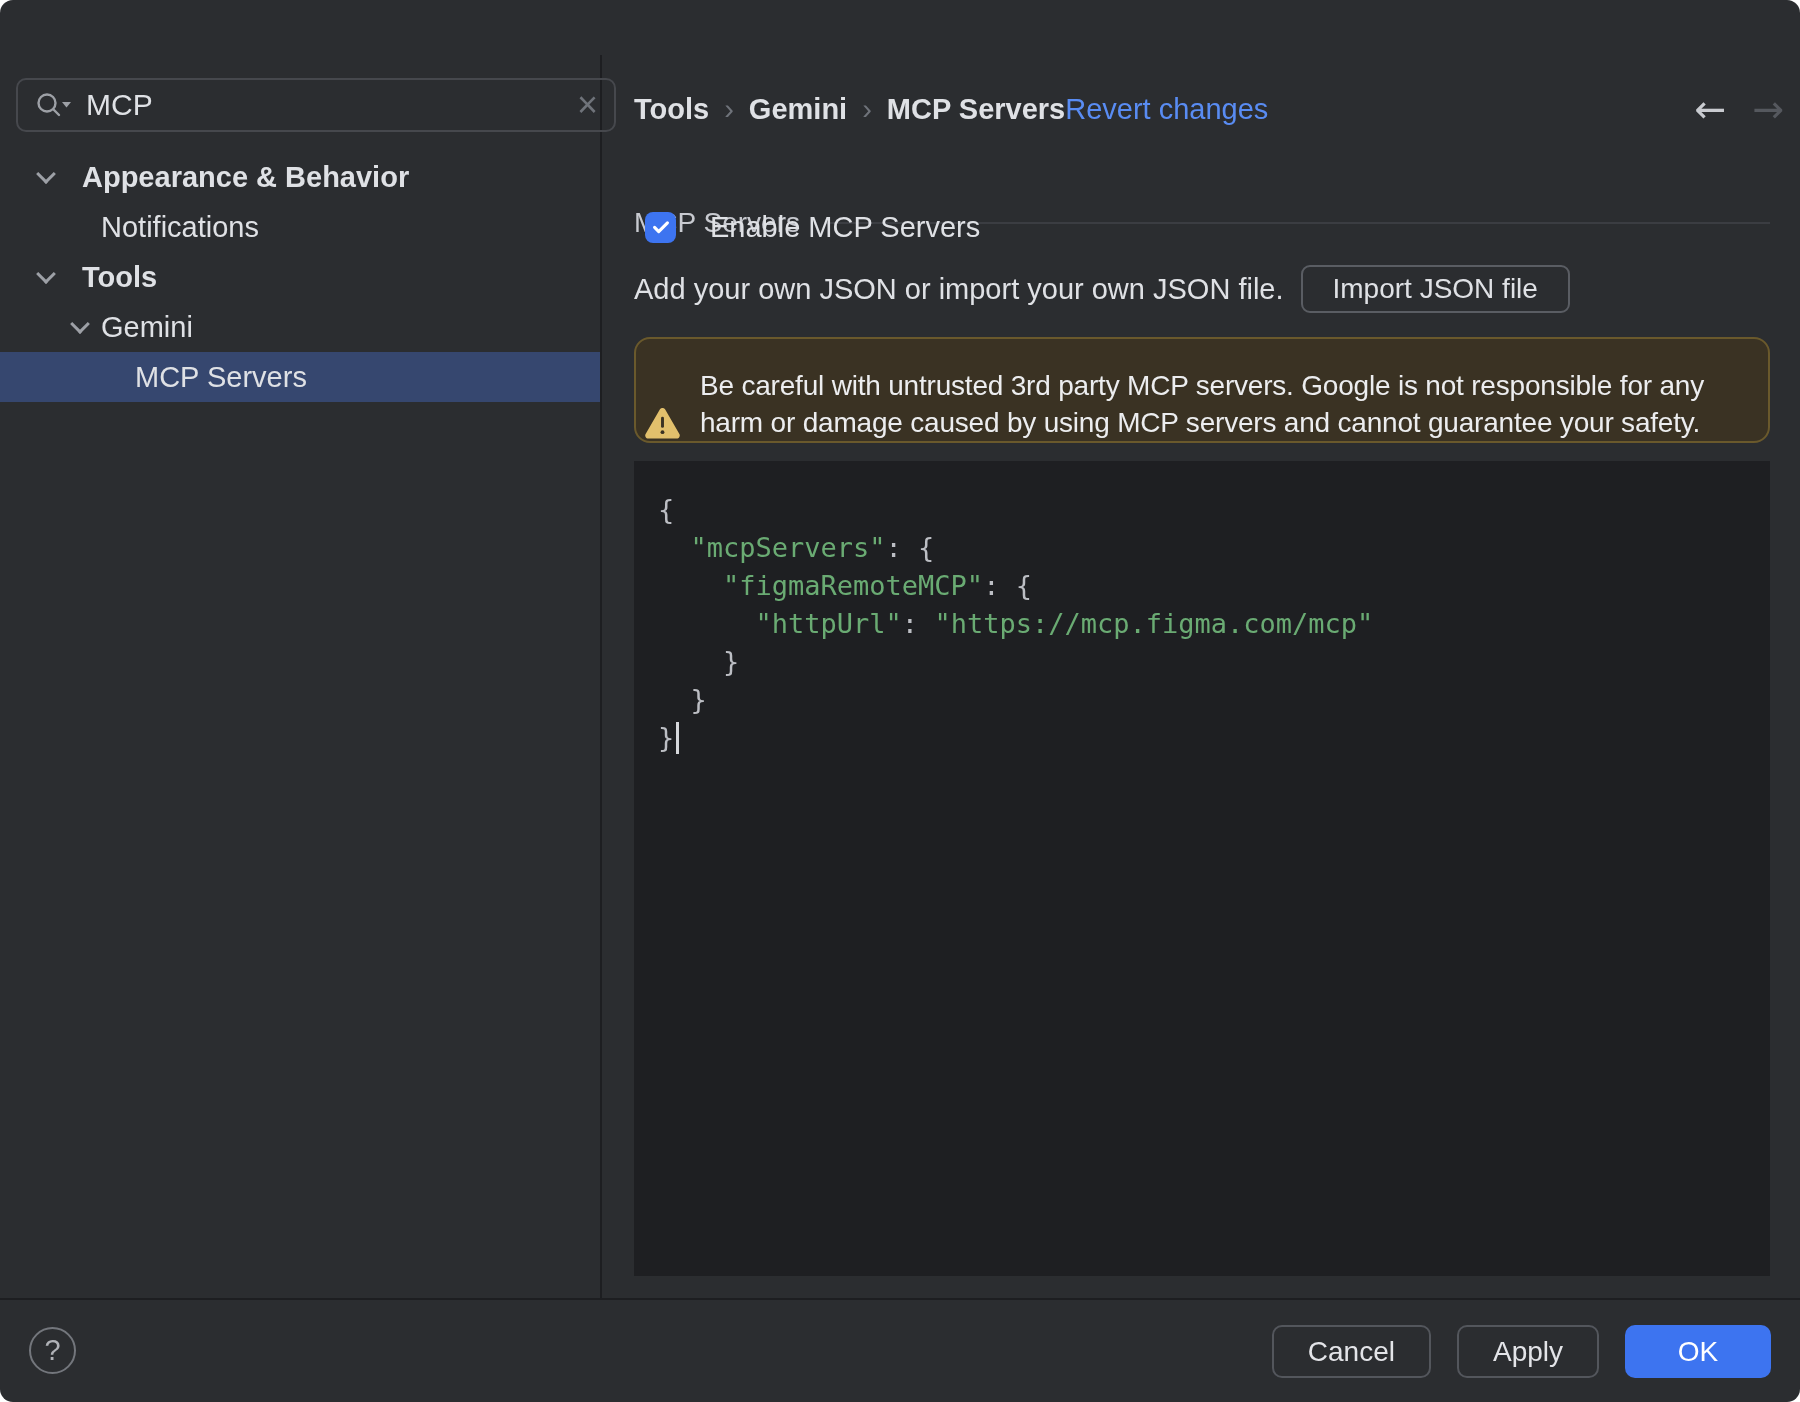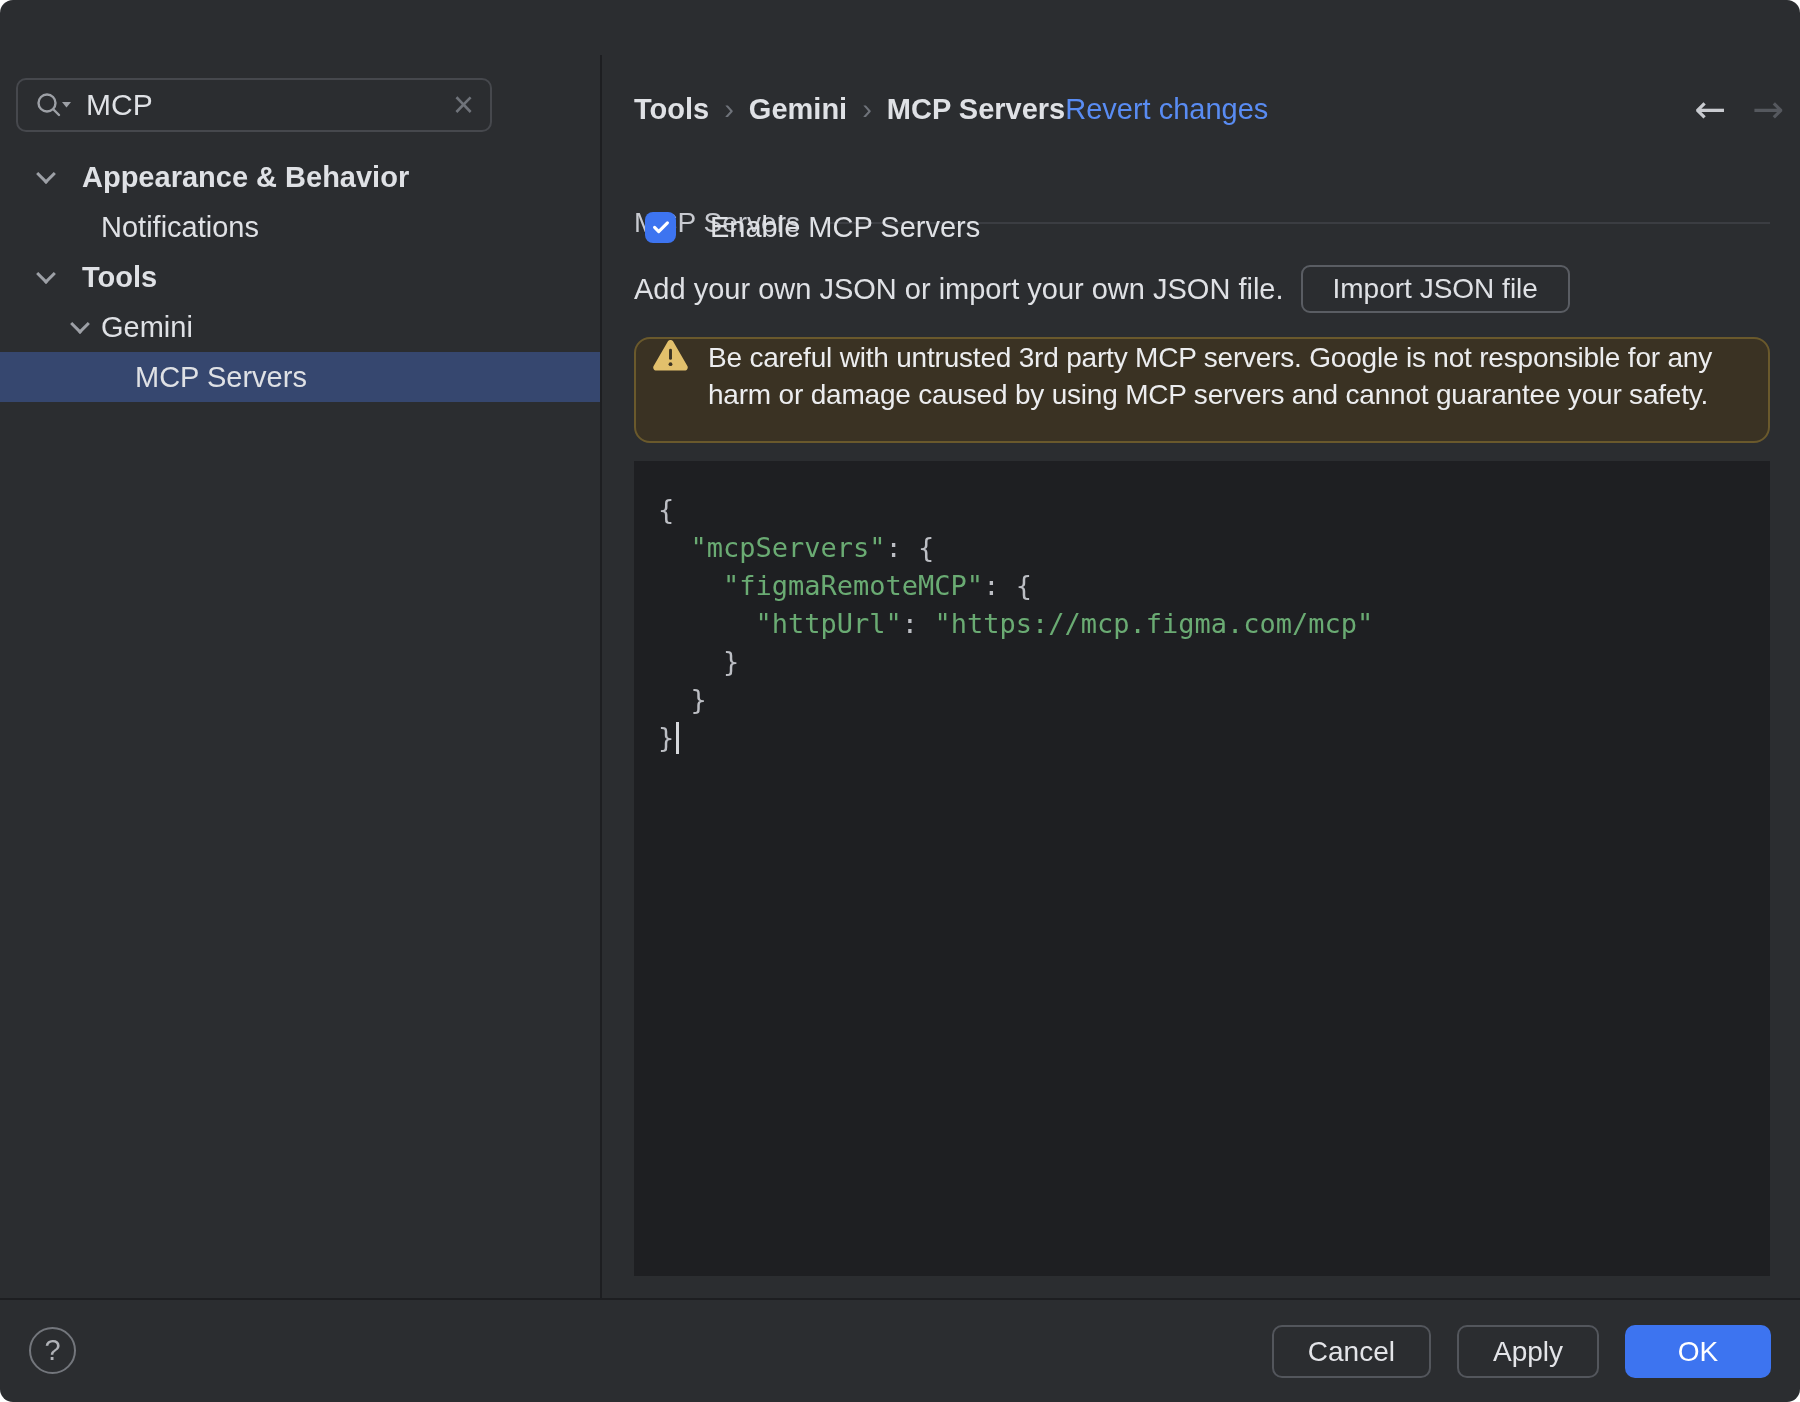--- a/index.html
+++ b/index.html
@@ -22,7 +22,7 @@
   
   .sidebar{position:absolute;left:0;top:55px;width:602px;bottom:104px;
            border-right:2px solid var(--divider,#1D1E21);box-sizing:border-box;}
-  .searchbox{position:absolute;left:16px;top:23px;width:476px;height:54px;
+  .searchbox{position:absolute;left:16px;top:23px;width:600px;height:54px;
              border:2px solid var(--border-muted,#46484D);border-radius:10px;box-sizing:border-box;
              display:flex;align-items:center;}
   .sicon{margin-left:15px;display:flex;flex:none;}

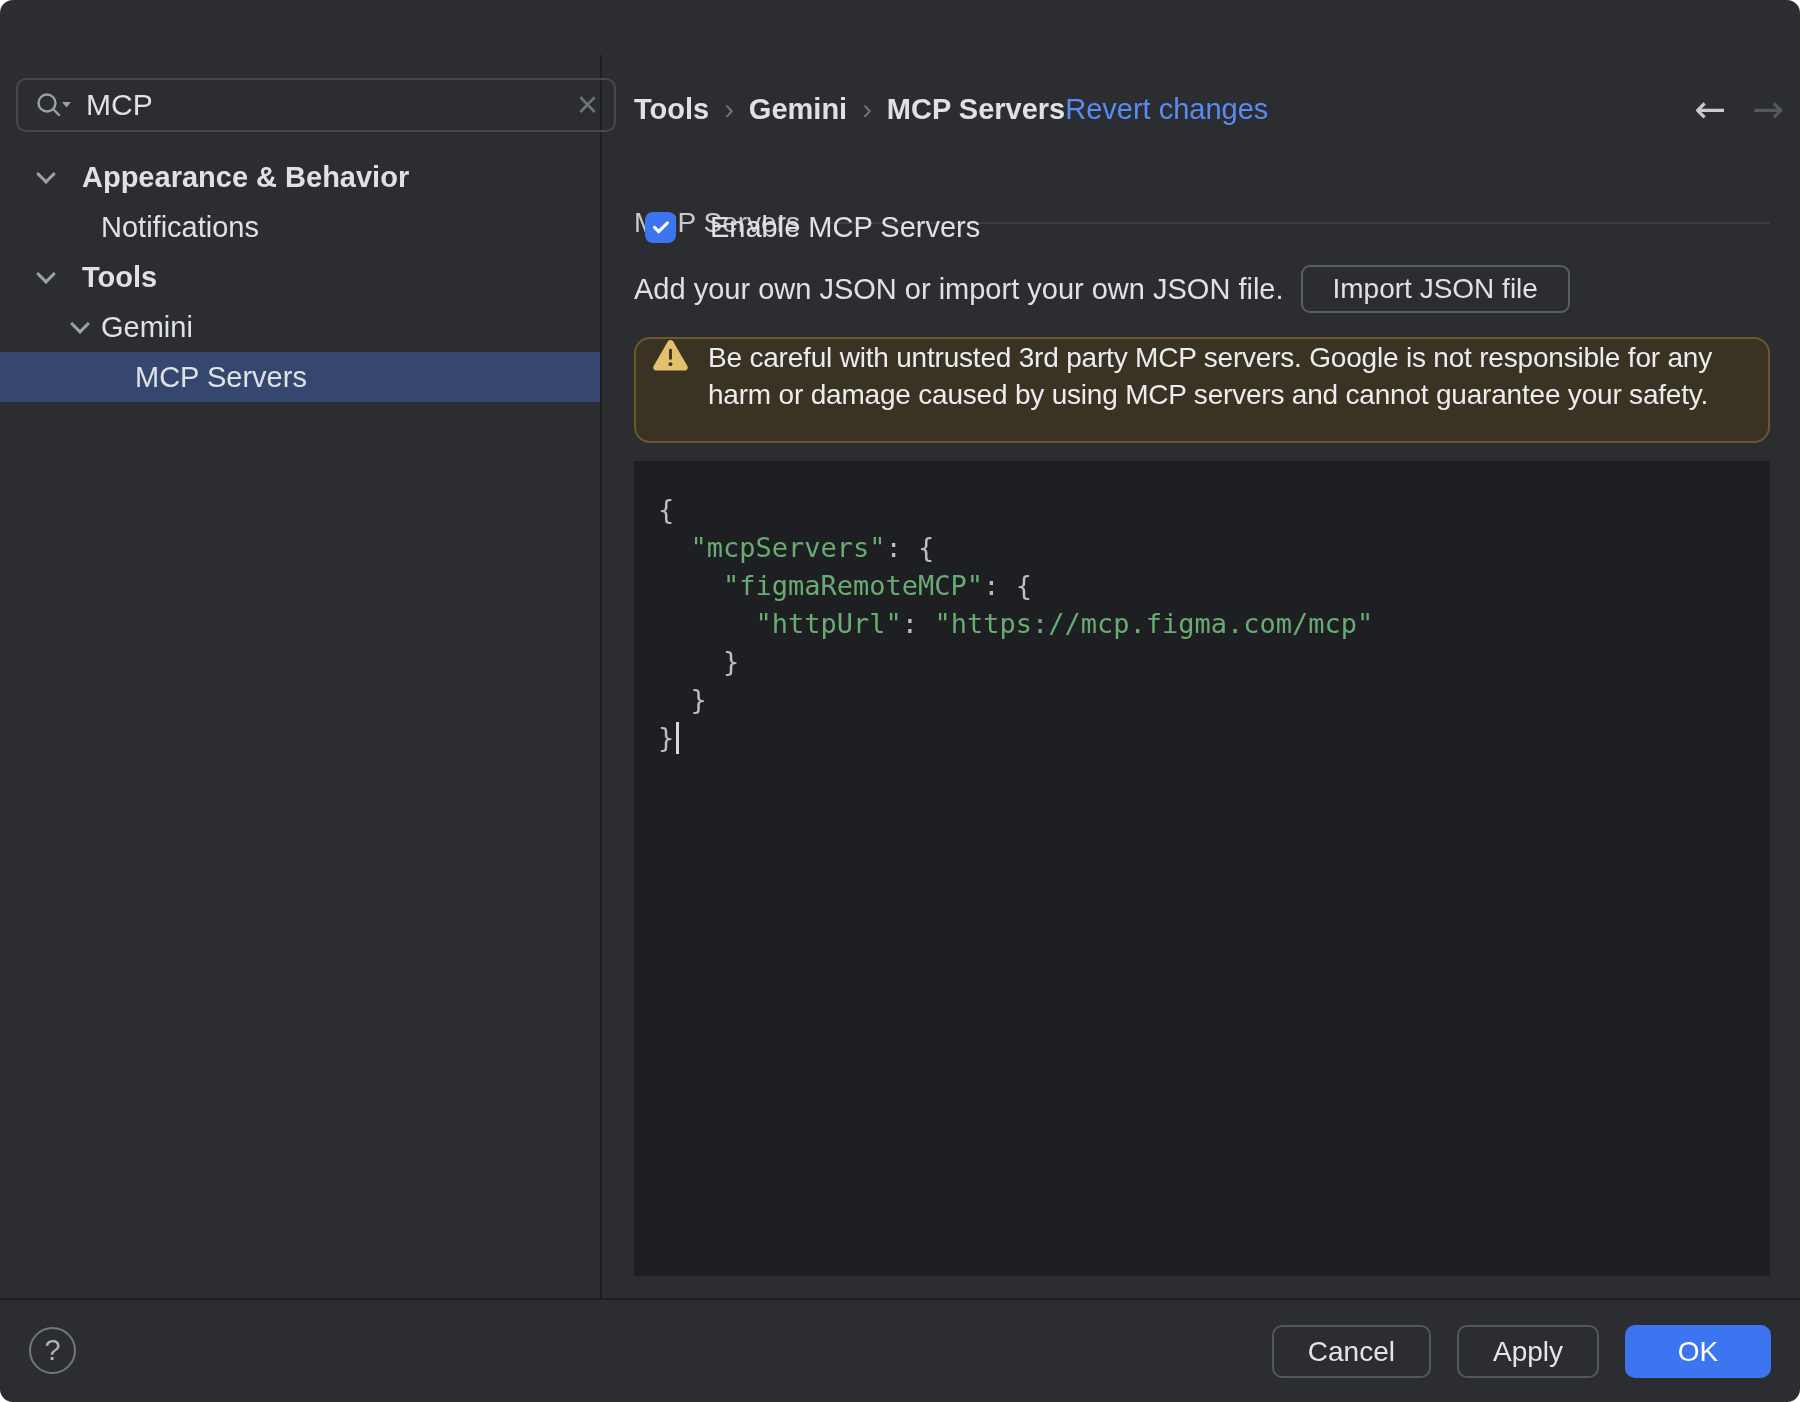--- a/index.html
+++ b/index.html
@@ -66,7 +66,7 @@
               font-family:inherit;cursor:pointer;}
   .warning{position:absolute;top:282px;left:30px;width:1136px;height:106px;box-sizing:border-box;
            background:var(--warning-bg,#3A3223);border:2px solid var(--warning-border,#6A592C);
-           border-radius:16px;display:flex;align-items:flex-start;padding:0 16px;}
+           border-radius:16px;display:flex;align-items:flex-end;padding:0 8px;}
   .wicon{margin-right:19px;flex:none;display:flex;}
   .wtext{font-size:28px;line-height:37px;color:#ECEDEF;max-width:1015px;letter-spacing:-0.2px;}
   .editor{position:absolute;top:406px;left:30px;width:1136px;height:815px;box-sizing:border-box;

